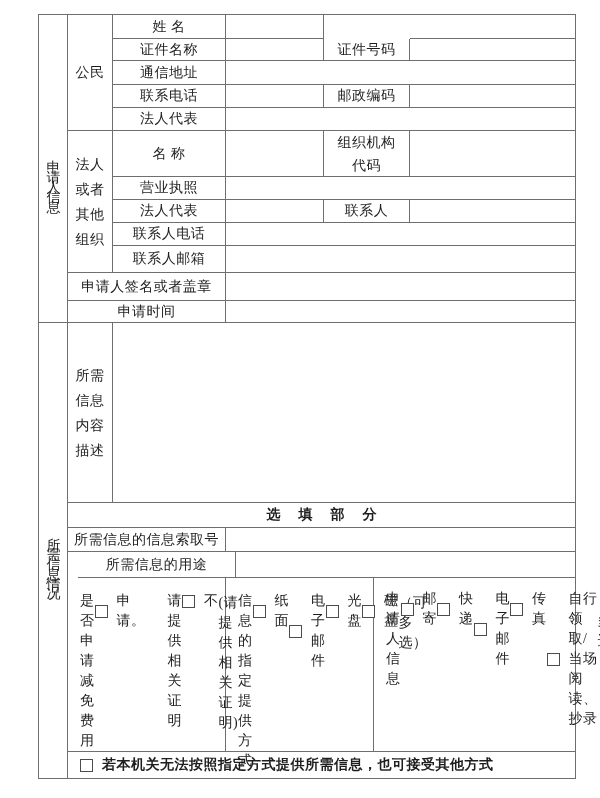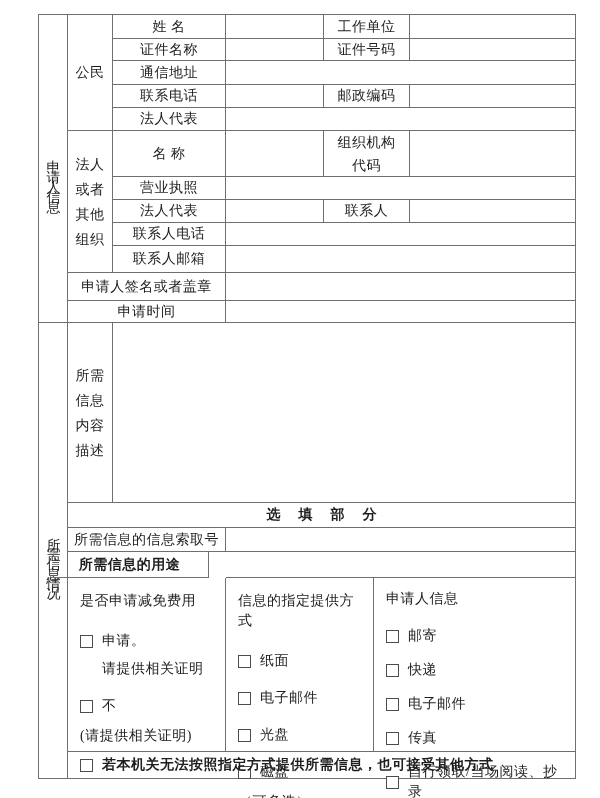--- a/index.html
+++ b/index.html
@@ -57,7 +57,6 @@
 其他
 组织</div>
   <div class="cell" style="left:187px;top:0;width:98px;height:24px;"></div>
-  <div class="cell" style="left:285px;top:0;width:86px;height:24px;">工作单位</div>
   <div class="cell no-r" style="left:371px;top:0;width:165px;height:24px;"></div>
 
   <div class="cell" style="left:74px;top:24px;width:113px;height:22px;">证件名称</div>

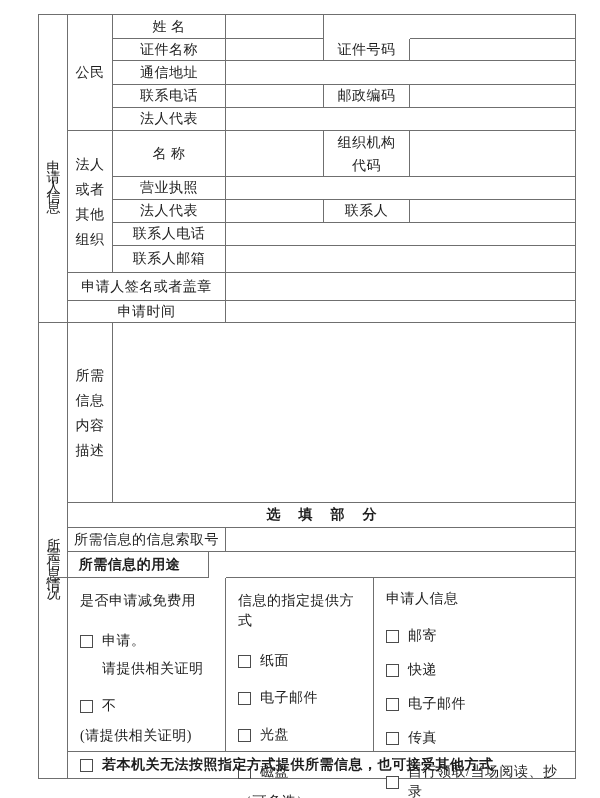--- a/index.html
+++ b/index.html
@@ -116,7 +116,7 @@
   <div class="cell" style="left:29px;top:513px;width:158px;height:24px;">所需信息的信息索取号</div>
   <div class="cell no-r" style="left:187px;top:513px;width:349px;height:24px;"></div>
 
-  <div class="cell" style="left:12px;top:537px;width:158px;height:26px;font-weight:bold;">所需信息的用途</div>
+  <div class="cell" style="left:39px;top:537px;width:158px;height:26px;">所需信息的用途</div>
   <div class="cell no-r" style="left:187px;top:537px;width:349px;height:26px;"></div>
 
   <div class="cell optcol" style="left:29px;top:563px;width:158px;height:174px;">

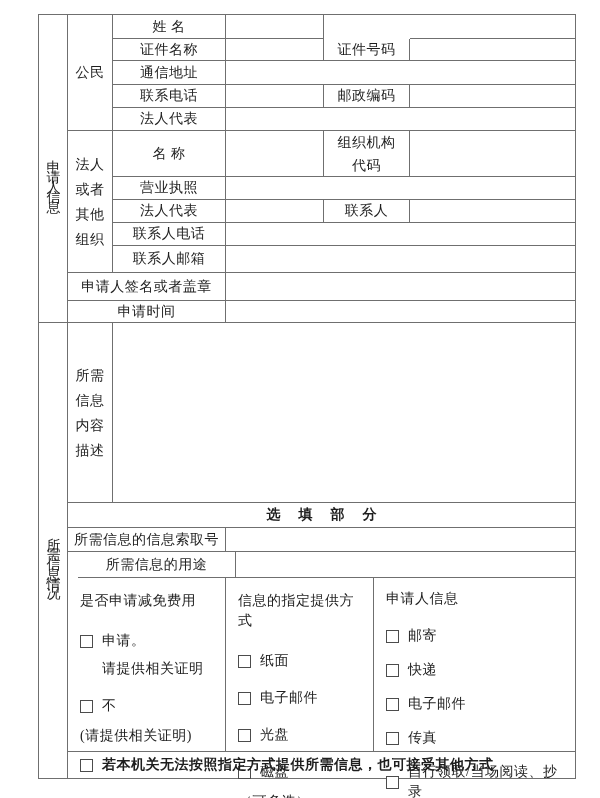--- a/index.html
+++ b/index.html
@@ -26,7 +26,7 @@
   }
   .multiline{white-space:pre-line;line-height:25px;}
   .optcol{
-    flex-direction:column;align-items:flex-start;justify-content:flex-start;
+    flex-direction:row;align-items:flex-start;justify-content:flex-start;
     text-align:left;padding:13px 8px 10px 12px;
   }
   .optcol .title{margin-bottom:11px;}

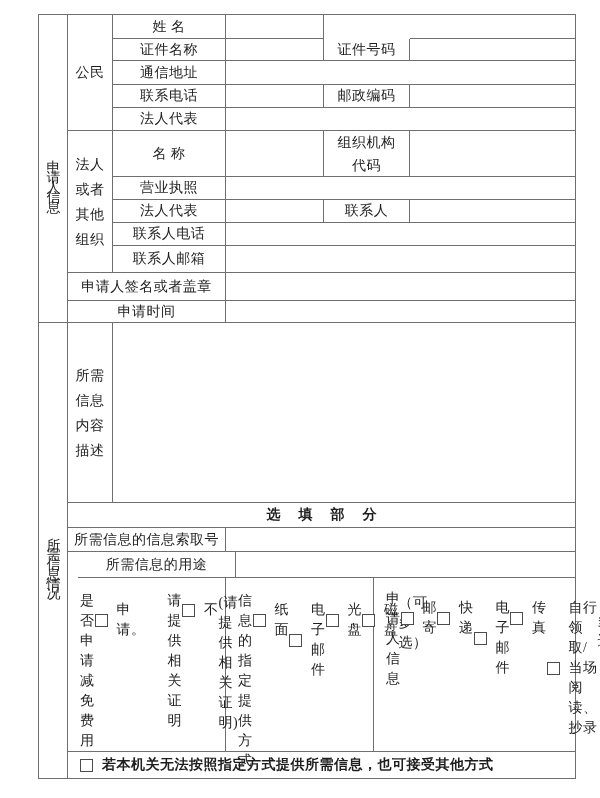--- a/index.html
+++ b/index.html
@@ -30,7 +30,7 @@
     text-align:left;padding:13px 8px 10px 12px;
   }
   .optcol .title{margin-bottom:11px;}
-  .opt{display:flex;align-items:center;margin-bottom:8px;margin-top:9px;}
+  .opt{display:flex;align-items:center;margin-bottom:8px;}
   .opt-tight{margin-bottom:5px;align-items:center;}
   .cb{
     width:11px;height:11px;border:1px solid #4c4c4c;display:inline-block;

